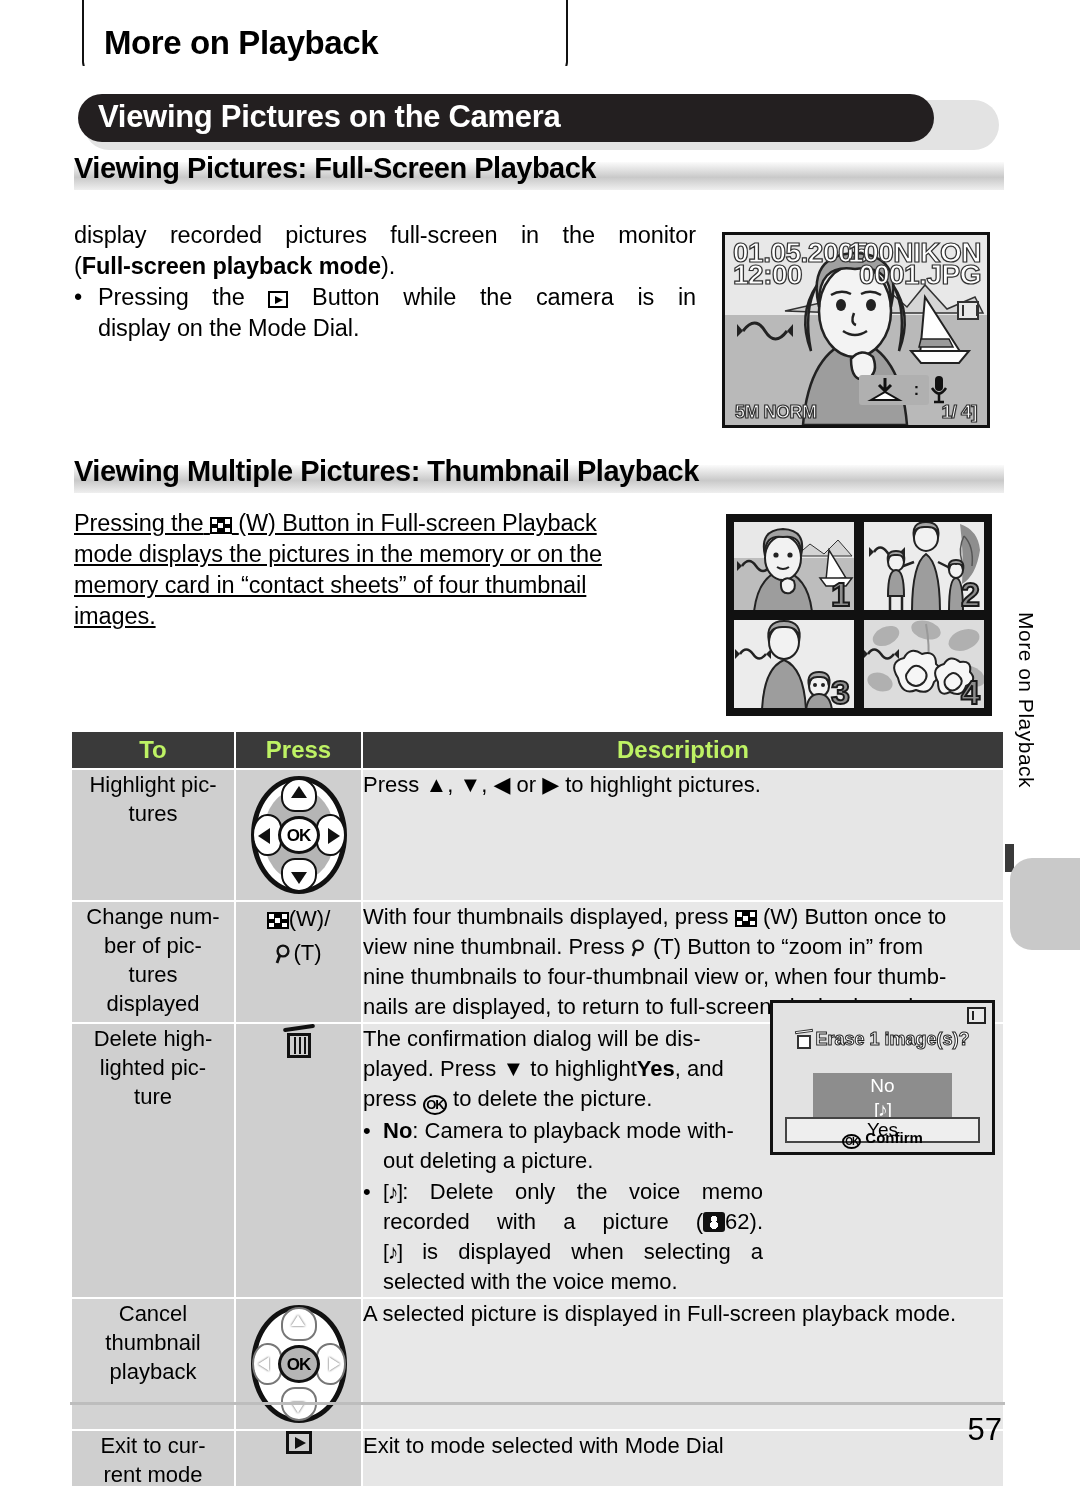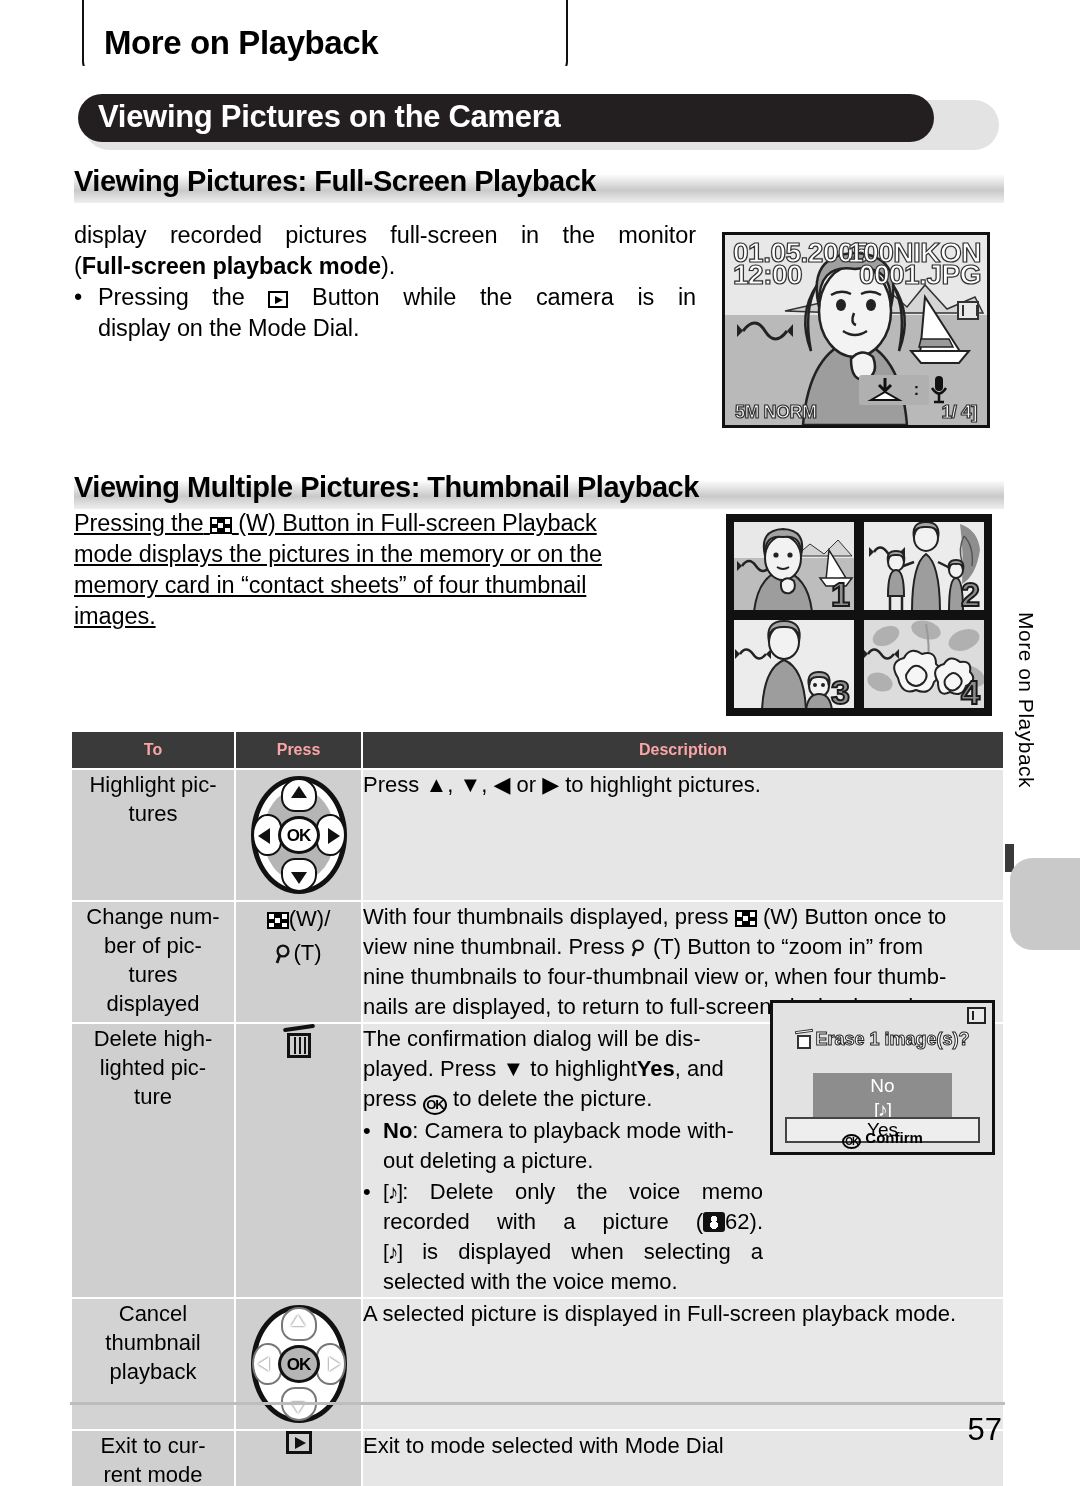--- a/index.html
+++ b/index.html
@@ -207,7 +207,7 @@
     <div class="title-bar-text">Viewing Pictures on the Camera</div>
   </div>
 
-  <div class="h2" style="top:165px;width:772px;">
+  <div class="h2" style="top:152px;width:772px;">
     <div class="h2-rule" style="width:930px;"></div>
     <div class="h2-text">Viewing Pictures: Full-Screen Playback</div>
   </div>

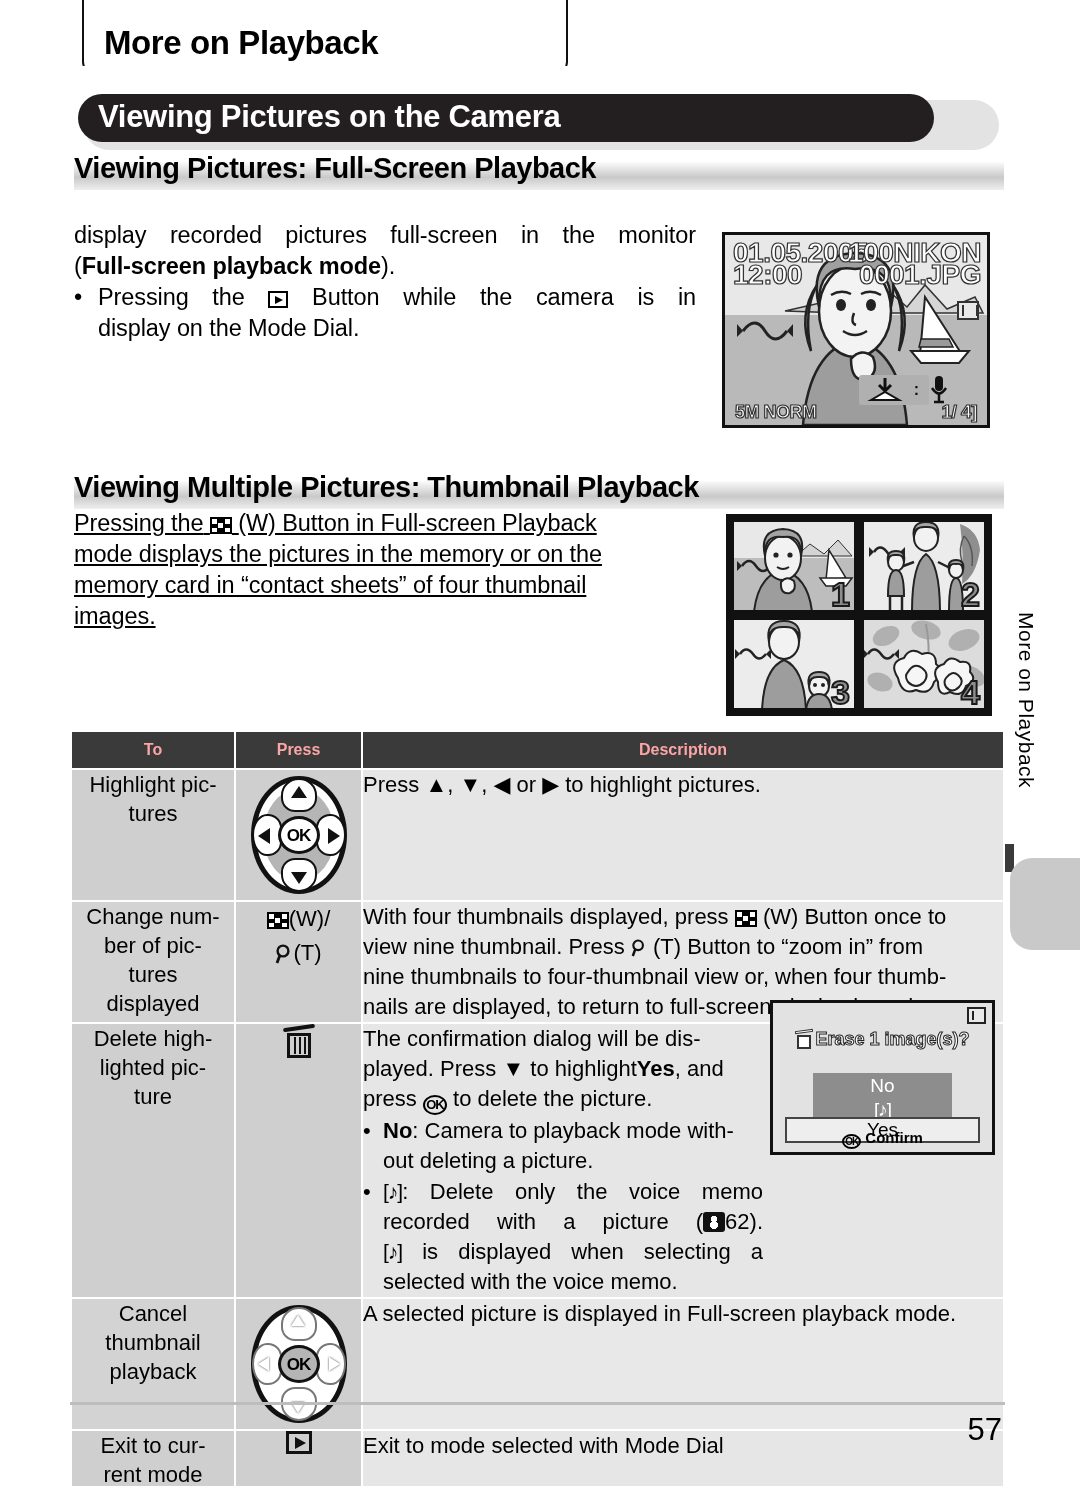--- a/index.html
+++ b/index.html
@@ -275,7 +275,7 @@
     <div class="lcd-txt lcd-frames">1/  4]</div>
   </div>
 
-  <div class="h2" style="top:471px;width:996px;">
+  <div class="h2" style="top:455px;width:996px;">
     <div class="h2-rule" style="width:930px;"></div>
     <div class="h2-text">Viewing Multiple Pictures: Thumbnail Playback</div>
   </div>

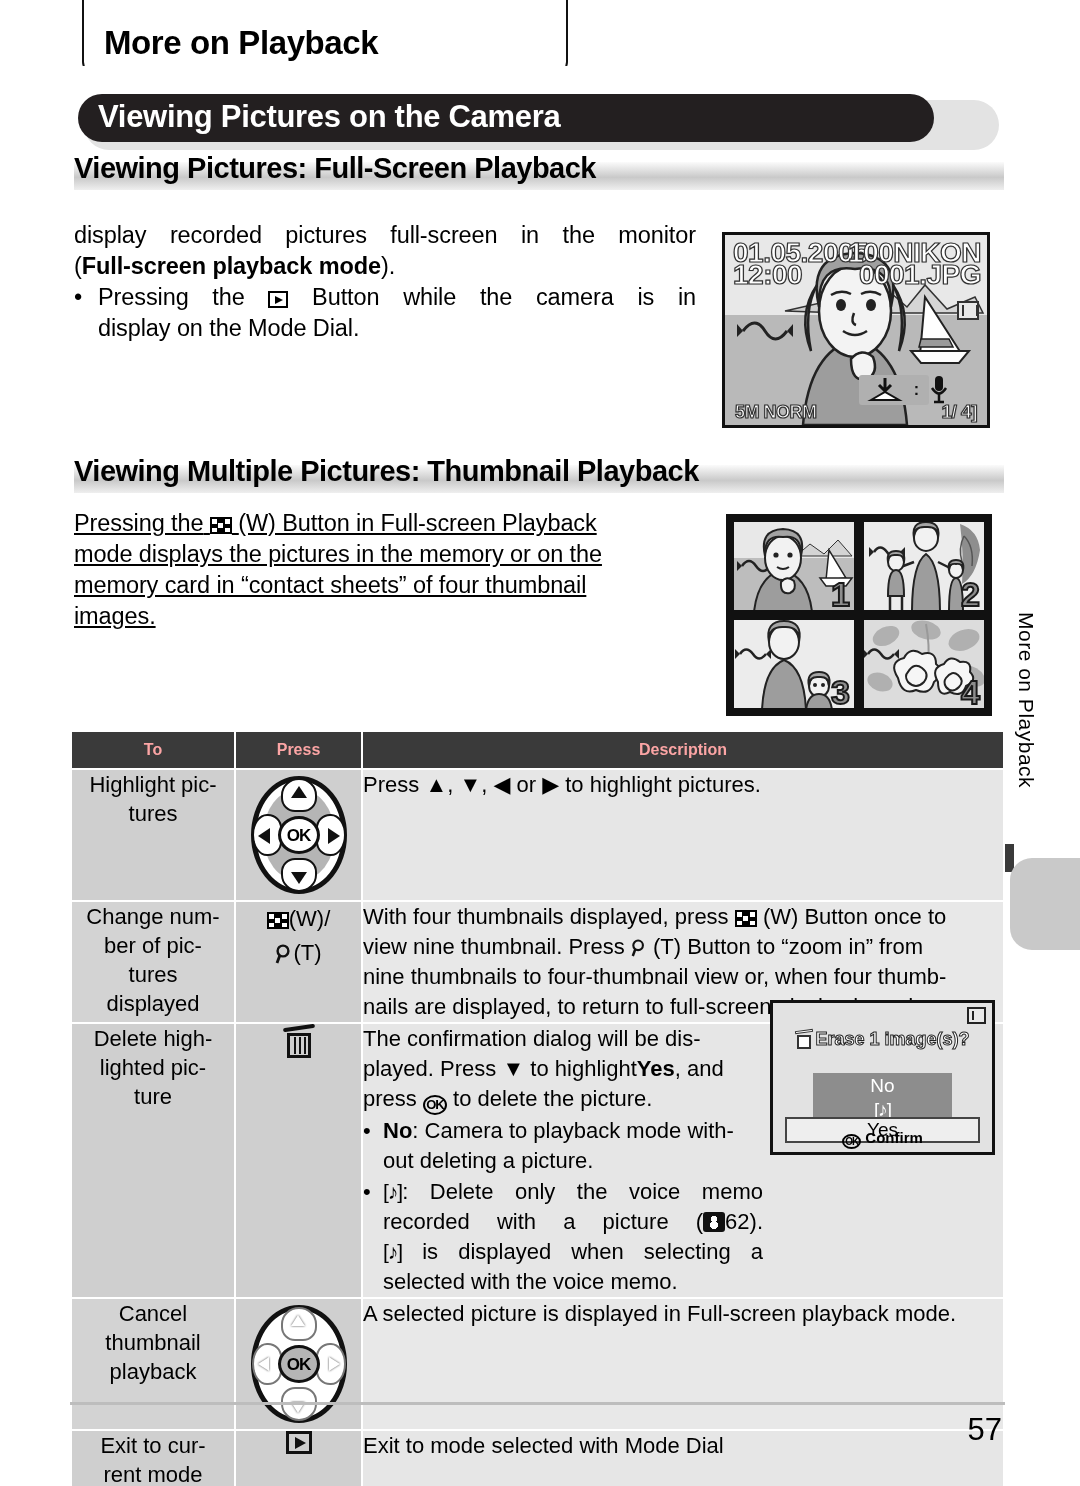--- a/index.html
+++ b/index.html
@@ -114,7 +114,7 @@
   
   .tbl{position:absolute;left:70px;top:730px;width:935px;border-collapse:collapse;table-layout:fixed;}
   .tbl td,.tbl th{border:2px solid #fff;vertical-align:top;padding:0;}
-  .tbl thead th{background:#3a3a3a;color:#fca5a5;font-weight:bold;font-size:16px;text-align:center;
+  .tbl thead th{background:#3a3a3a;color:#bef264;font-weight:bold;font-size:24px;text-align:center;
     height:36px;vertical-align:middle;border-color:#fff;}
   .col-to{width:162px;}
   .col-press{width:125px;}

